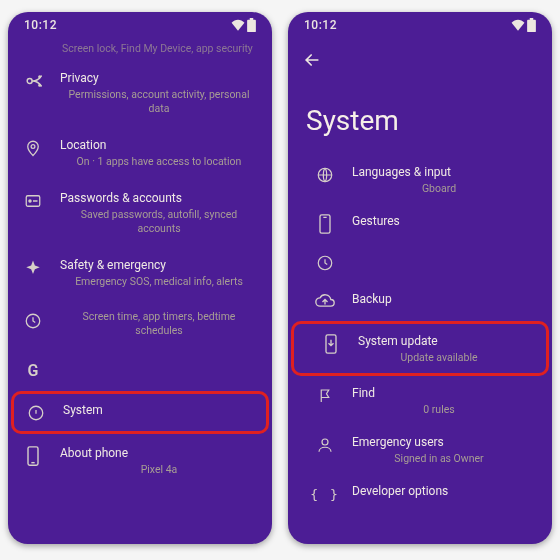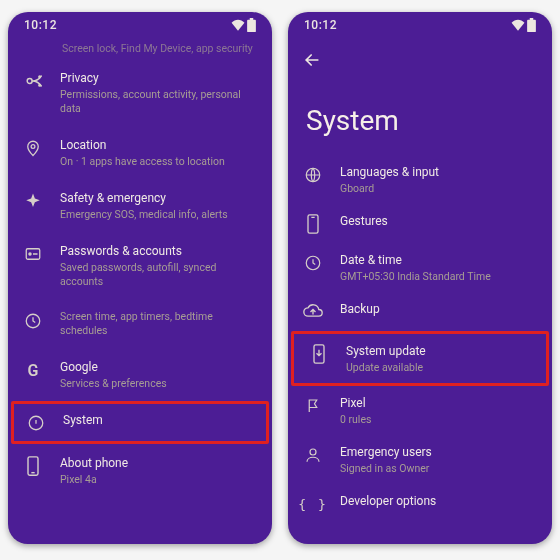--- a/index.html
+++ b/index.html
@@ -71,6 +71,7 @@
     line-height: 14px;
     color: #a79d94;
     margin-top: 1px;
+    text-align: center;
   }
   .heading {
     font-size: 28px;

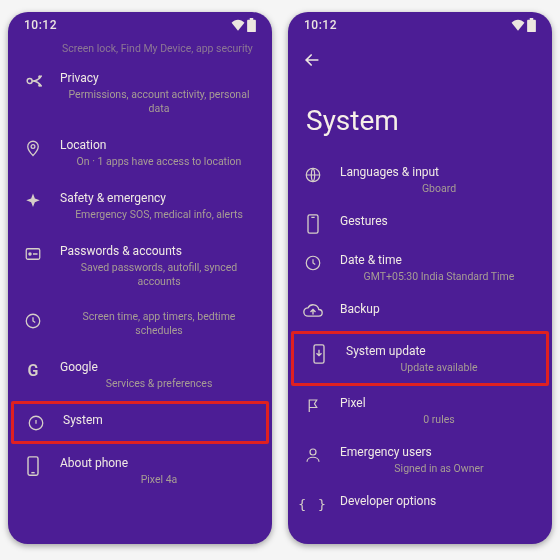--- a/index.html
+++ b/index.html
@@ -49,7 +49,7 @@
     padding: 10px 14px;
     gap: 16px;
   }
-  .row.compact { padding: 8px 14px; }
+  .row.compact { padding: 8px 26px; }
   .ico {
     width: 22px;
     min-width: 22px;

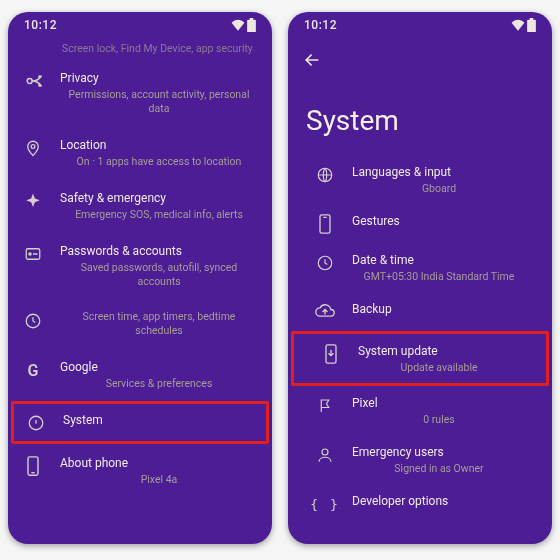--- a/index.html
+++ b/index.html
@@ -144,18 +144,6 @@
 
     <div class="row">
       <div class="ico">
-        <svg width="18" height="18" viewBox="0 0 24 24" fill="#d6cfc8">
-            <path d="M12 2l2.5 6.5L21 11l-6.5 2.5L12 20l-2.5-6.5L3 11l6.5-2.5z"></path>
-          </svg>
-      </div>
-      <div class="txt">
-        <div class="title">Safety &amp; emergency</div>
-        <div class="sub">Emergency SOS, medical info, alerts</div>
-      </div>
-    </div>
-
-    <div class="row">
-      <div class="ico">
         <svg width="18" height="18" viewBox="0 0 24 24" fill="none" stroke="#d6cfc8" stroke-width="1.7">
             <rect x="3" y="5" width="18" height="14" rx="2"></rect>
             <circle cx="8" cy="12" r="1.5" fill="#d6cfc8"></circle>
@@ -165,6 +153,18 @@
       <div class="txt">
         <div class="title">Passwords &amp; accounts</div>
         <div class="sub">Saved passwords, autofill, synced accounts</div>
+      </div>
+    </div>
+
+    <div class="row">
+      <div class="ico">
+        <svg width="18" height="18" viewBox="0 0 24 24" fill="#d6cfc8">
+            <path d="M12 2l2.5 6.5L21 11l-6.5 2.5L12 20l-2.5-6.5L3 11l6.5-2.5z"></path>
+          </svg>
+      </div>
+      <div class="txt">
+        <div class="title">Safety &amp; emergency</div>
+        <div class="sub">Emergency SOS, medical info, alerts</div>
       </div>
     </div>
 

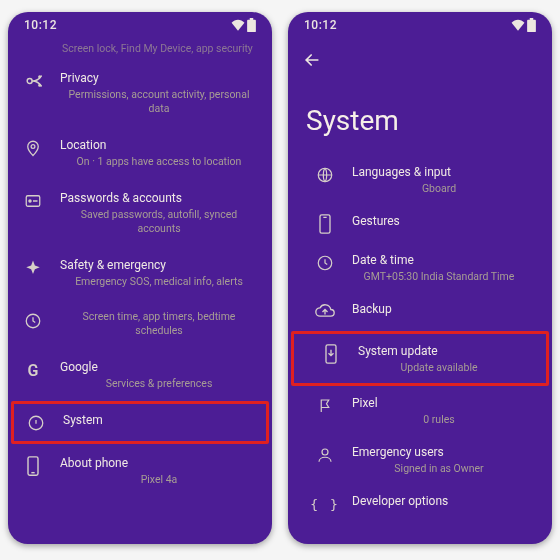--- a/index.html
+++ b/index.html
@@ -270,10 +270,6 @@
             <path d="M12 7v5l3 2"></path>
           </svg>
       </div>
-      <div class="txt">
-        <div class="title">Date &amp; time</div>
-        <div class="sub">GMT+05:30 India Standard Time</div>
-      </div>
     </div>
 
     <div class="row compact">

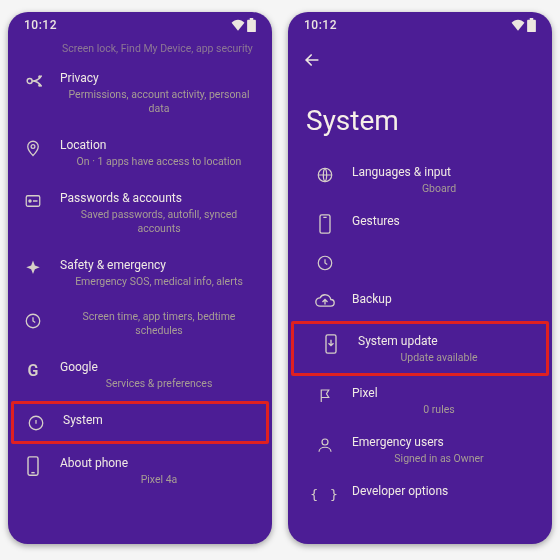--- a/index.html
+++ b/index.html
@@ -84,7 +84,7 @@
   }
   .highlight {
     border: 3px solid #e02020;
-    border-radius: 2px;
+    border-radius: 10px;
     padding: 7px 11px;
     margin: 0 3px;
   }

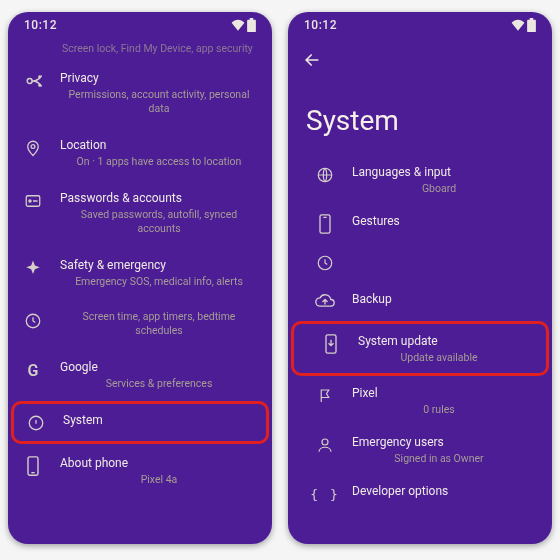--- a/index.html
+++ b/index.html
@@ -182,10 +182,6 @@
 
     <div class="row">
       <div class="ico" style="font-weight:600;font-size:16px;">G</div>
-      <div class="txt">
-        <div class="title">Google</div>
-        <div class="sub">Services &amp; preferences</div>
-      </div>
     </div>
 
     <div class="row highlight">

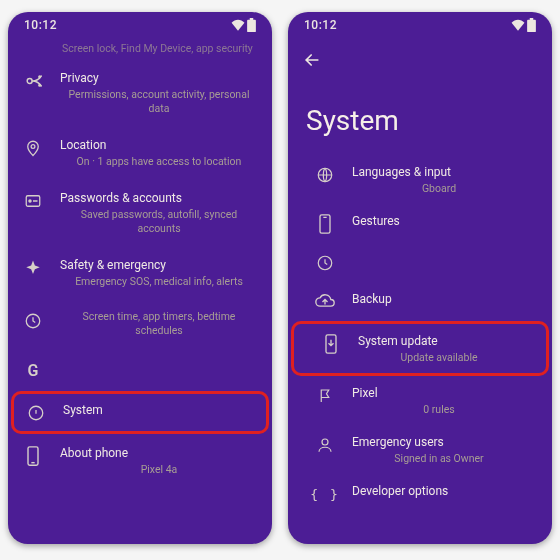--- a/index.html
+++ b/index.html
@@ -300,7 +300,7 @@
           </svg>
       </div>
       <div class="txt">
-        <div class="title">Pixel</div>
+        <div class="title">Find</div>
         <div class="sub">0 rules</div>
       </div>
     </div>

